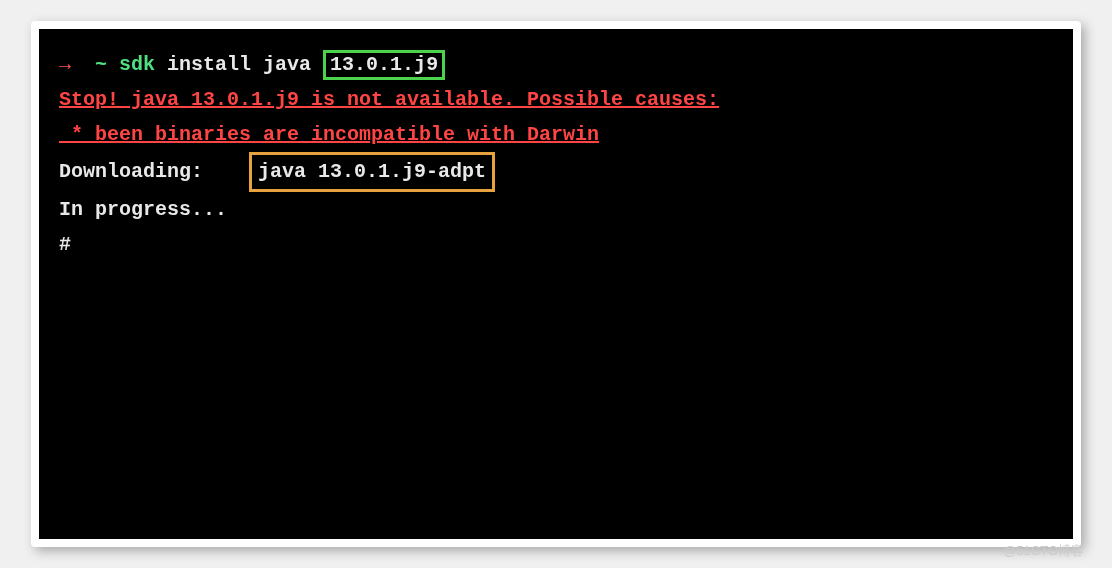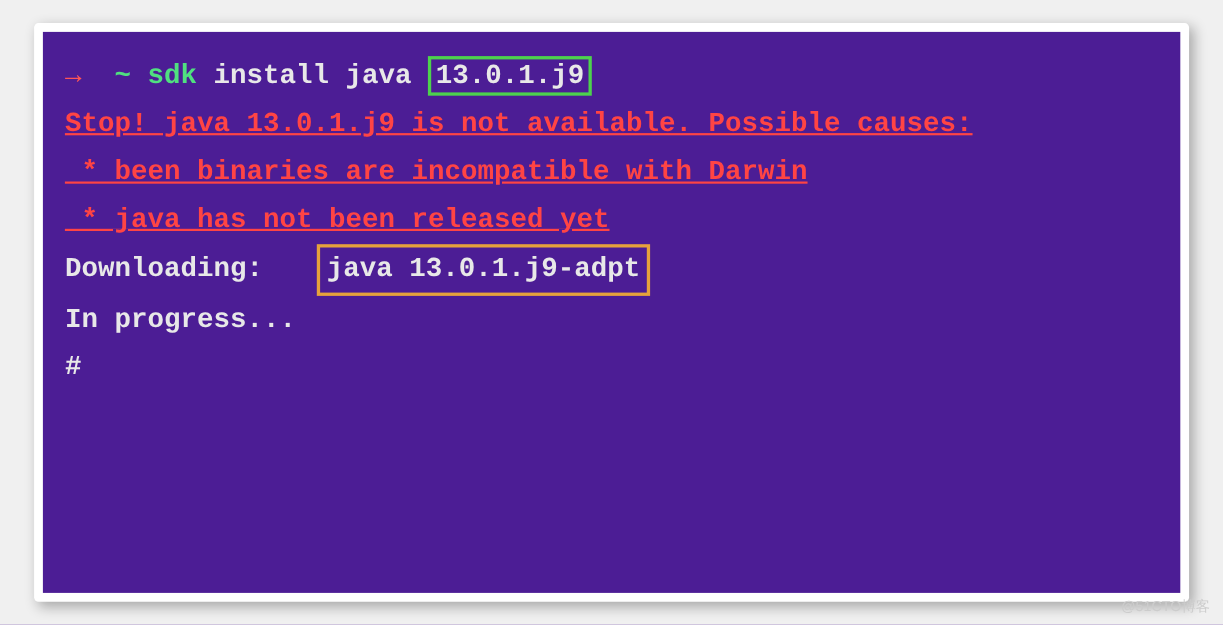--- a/index.html
+++ b/index.html
@@ -25,10 +25,10 @@
       border-radius: 4px;
     }
     .terminal {
-      background: #4c1d95;
+      background: #000000;
       padding: 18px 20px;
       font-family: 'Courier New', Consolas, monospace;
-      font-size: 25px;
+      font-size: 20px;
       font-weight: bold;
       line-height: 1.75;
       color: #e8e8e8;

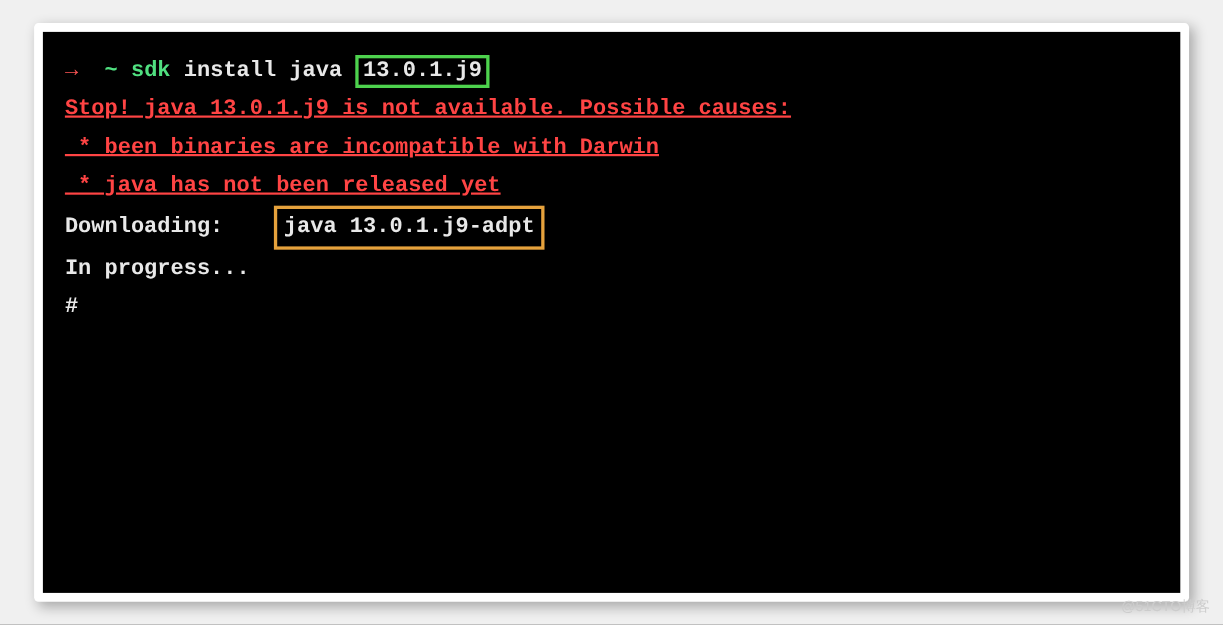--- a/index.html
+++ b/index.html
@@ -83,7 +83,6 @@
     <div class="line"></div>
     <div class="line error-text">Stop! java 13.0.1.j9 is not available. Possible causes:</div>
     <div class="line error-text"> * been binaries are incompatible with Darwin</div>
-    <div class="line error-text"> * java has not been released yet</div>
     <div class="line"></div>
     <div class="line"><span class="cmd-text">Downloading: </span><span class="box-orange cmd-text">java 13.0.1.j9-adpt</span></div>
     <div class="line"></div>

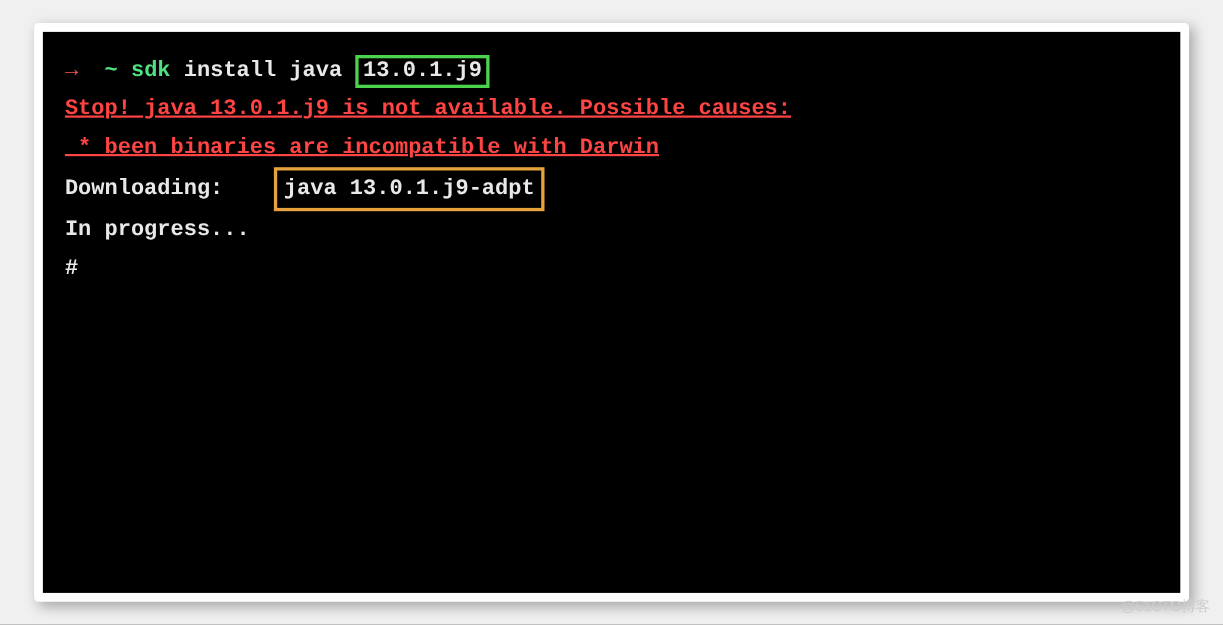--- a/index.html
+++ b/index.html
@@ -69,7 +69,7 @@
     .watermark {
       position: absolute;
       bottom: 8px;
-      right: 12px;
+      right: 28px;
       color: #ccc;
       font-size: 13px;
     }

